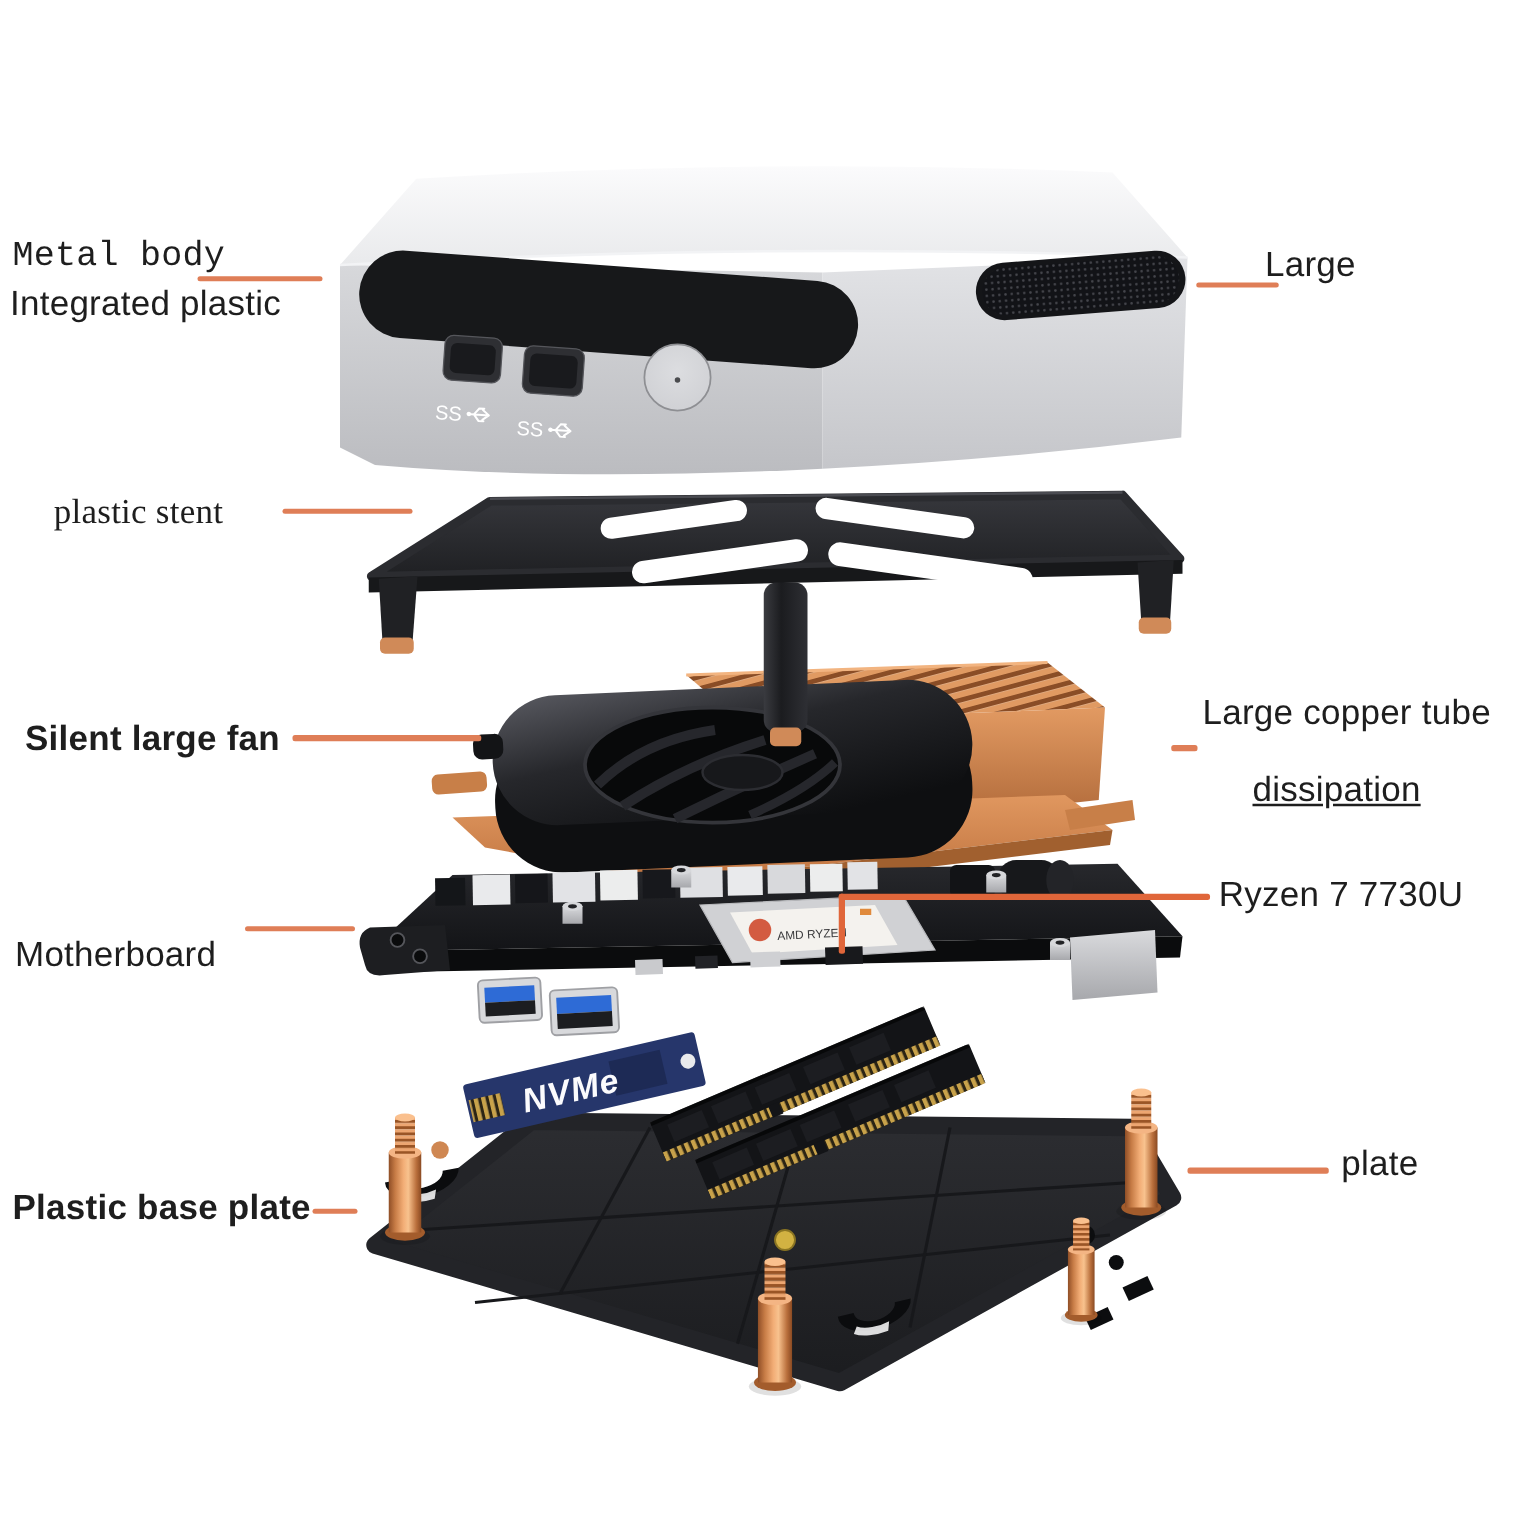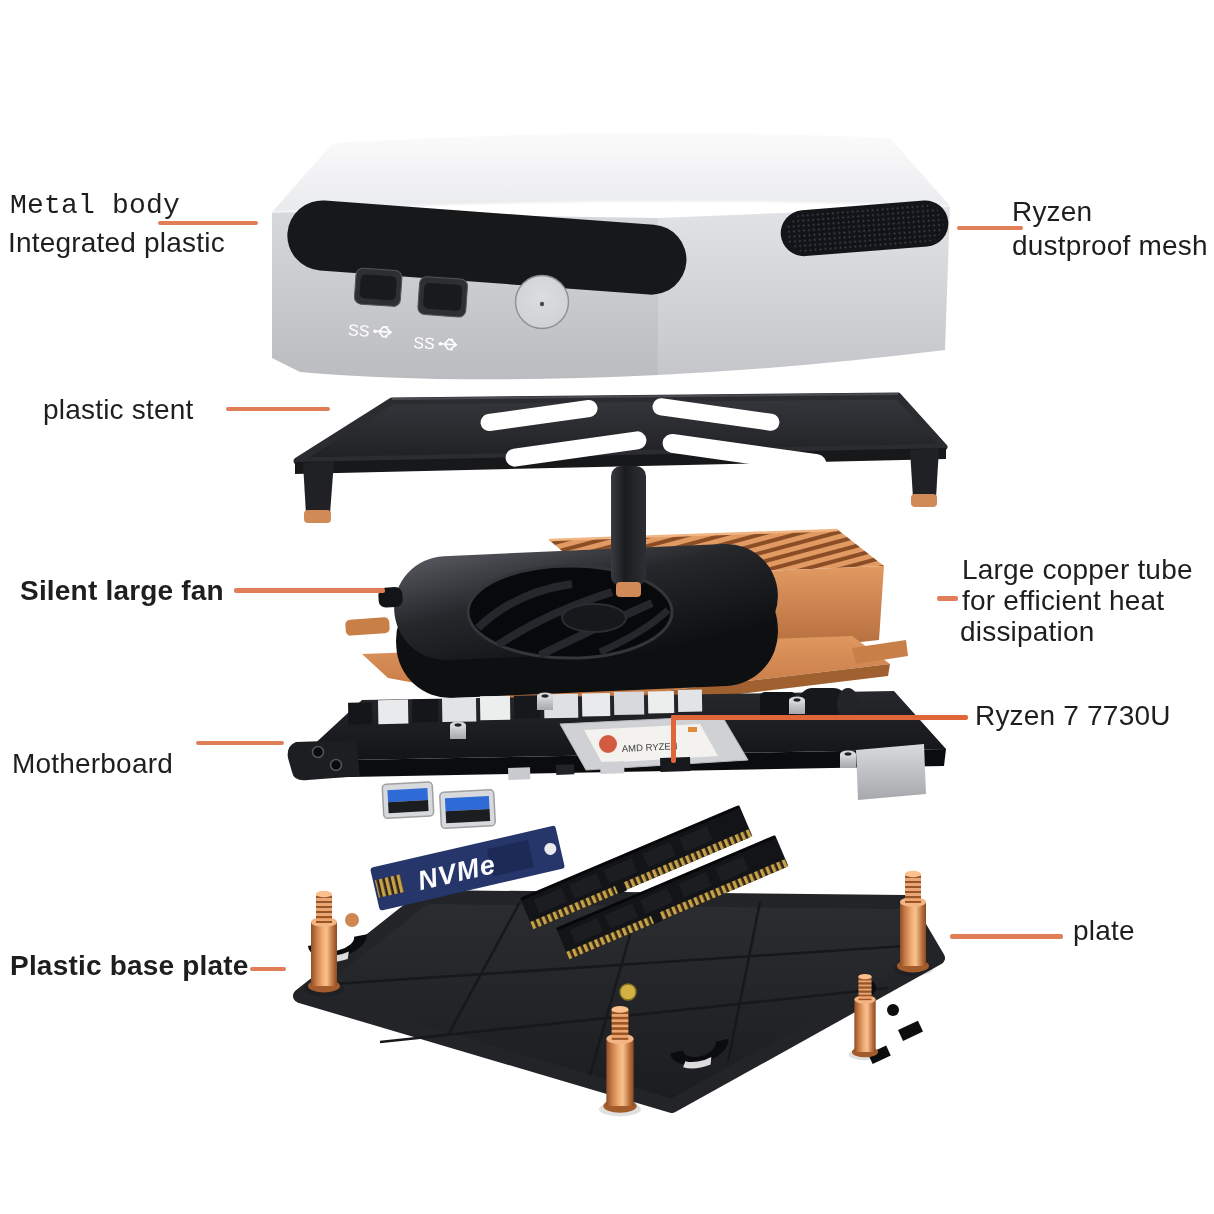--- a/index.html
+++ b/index.html
@@ -342,7 +342,7 @@
   <div class="lbl" style="left:10px; top:190px;font-family:Liberation Mono, monospace;">Metal body</div>
   <div class="lbl" style="left:8px; top:227px;">Integrated plastic</div>
 
-  <div class="lbl" style="left:1012px; top:196px;">Ryzen</div>
+  <div class="lbl" style="left:1012px; top:196px;">Large</div>
   <div class="lbl" style="left:1012px; top:230px;">dustproof mesh</div>
 
   <div class="lbl" style="left:43px; top:394px;">plastic stent</div>

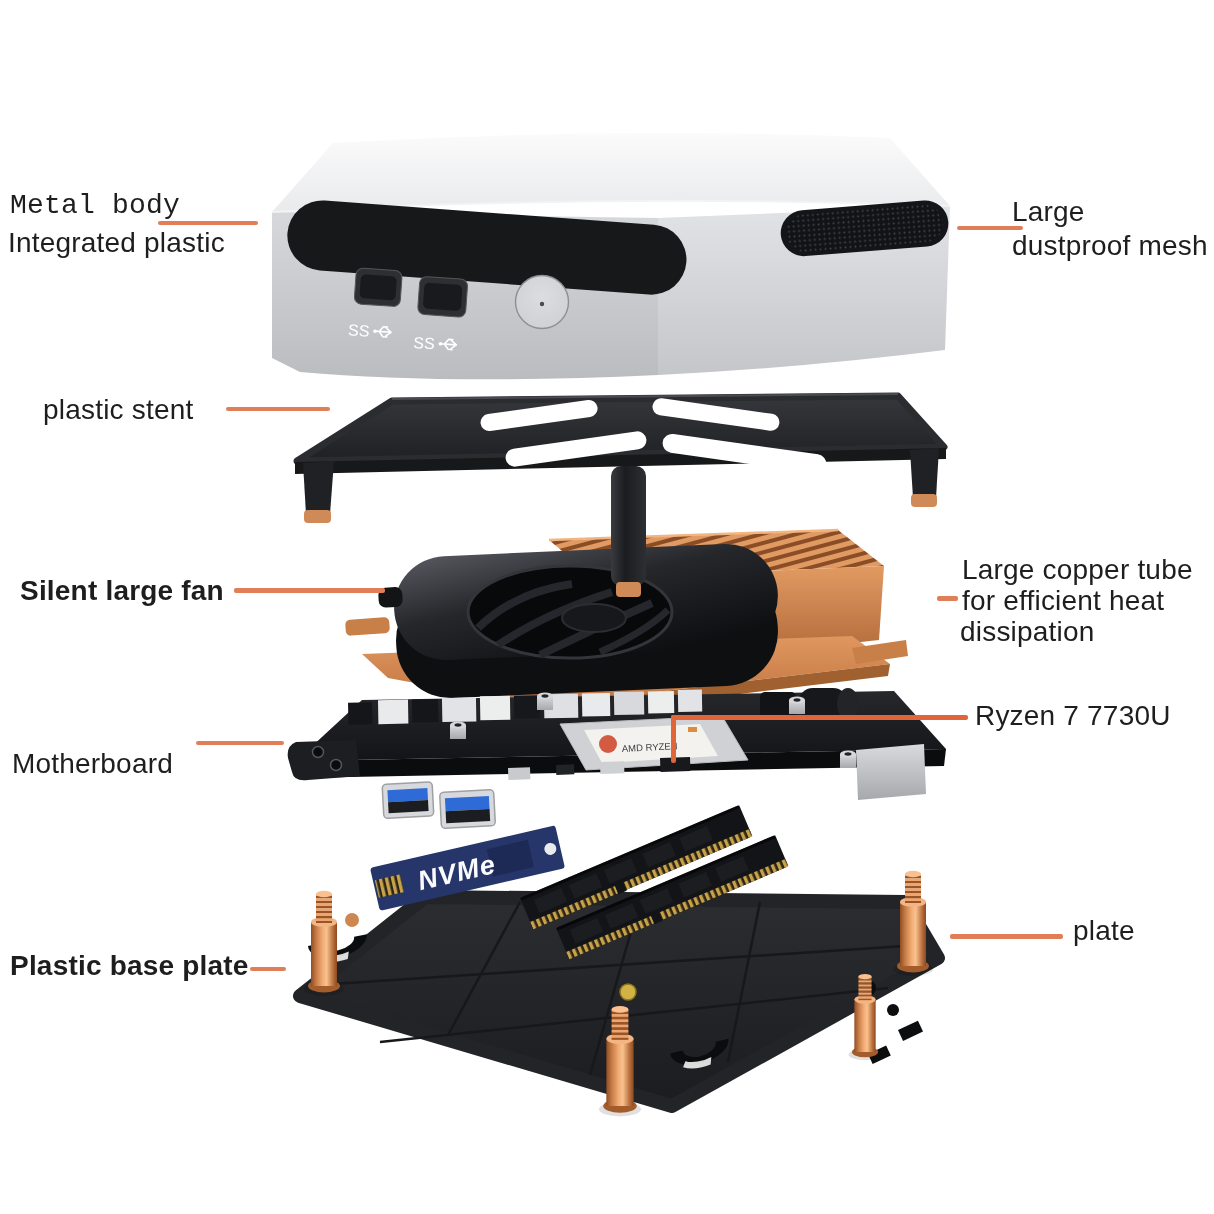--- a/index.html
+++ b/index.html
@@ -343,7 +343,6 @@
   <div class="lbl" style="left:8px; top:227px;">Integrated plastic</div>
 
   <div class="lbl" style="left:1012px; top:196px;">Large</div>
-  <div class="lbl" style="left:1012px; top:230px;">dustproof mesh</div>
 
   <div class="lbl" style="left:43px; top:394px;">plastic stent</div>
 

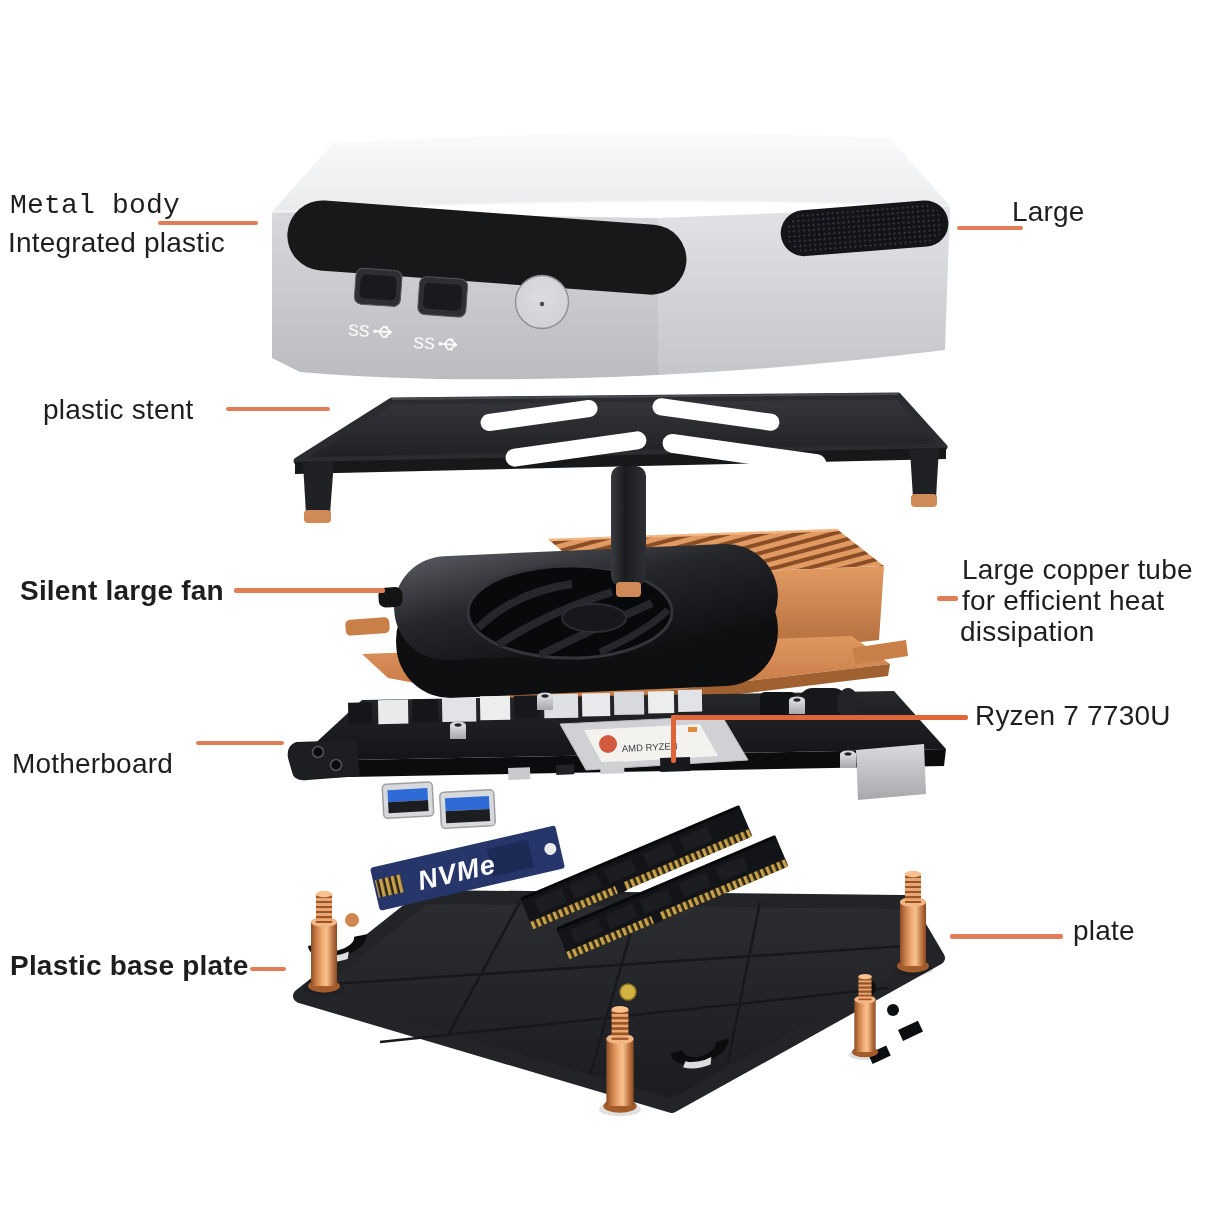--- a/index.html
+++ b/index.html
@@ -344,7 +344,7 @@
 
   <div class="lbl" style="left:1012px; top:196px;">Large</div>
 
-  <div class="lbl" style="left:43px; top:394px;">plastic stent</div>
+  <div class="lbl" style="left:43px; top:394px;font-family:Liberation Serif, serif;">plastic stent</div>
 
   <div class="lbl" style="left:20px; top:575px;font-weight:bold;">Silent large fan</div>
 

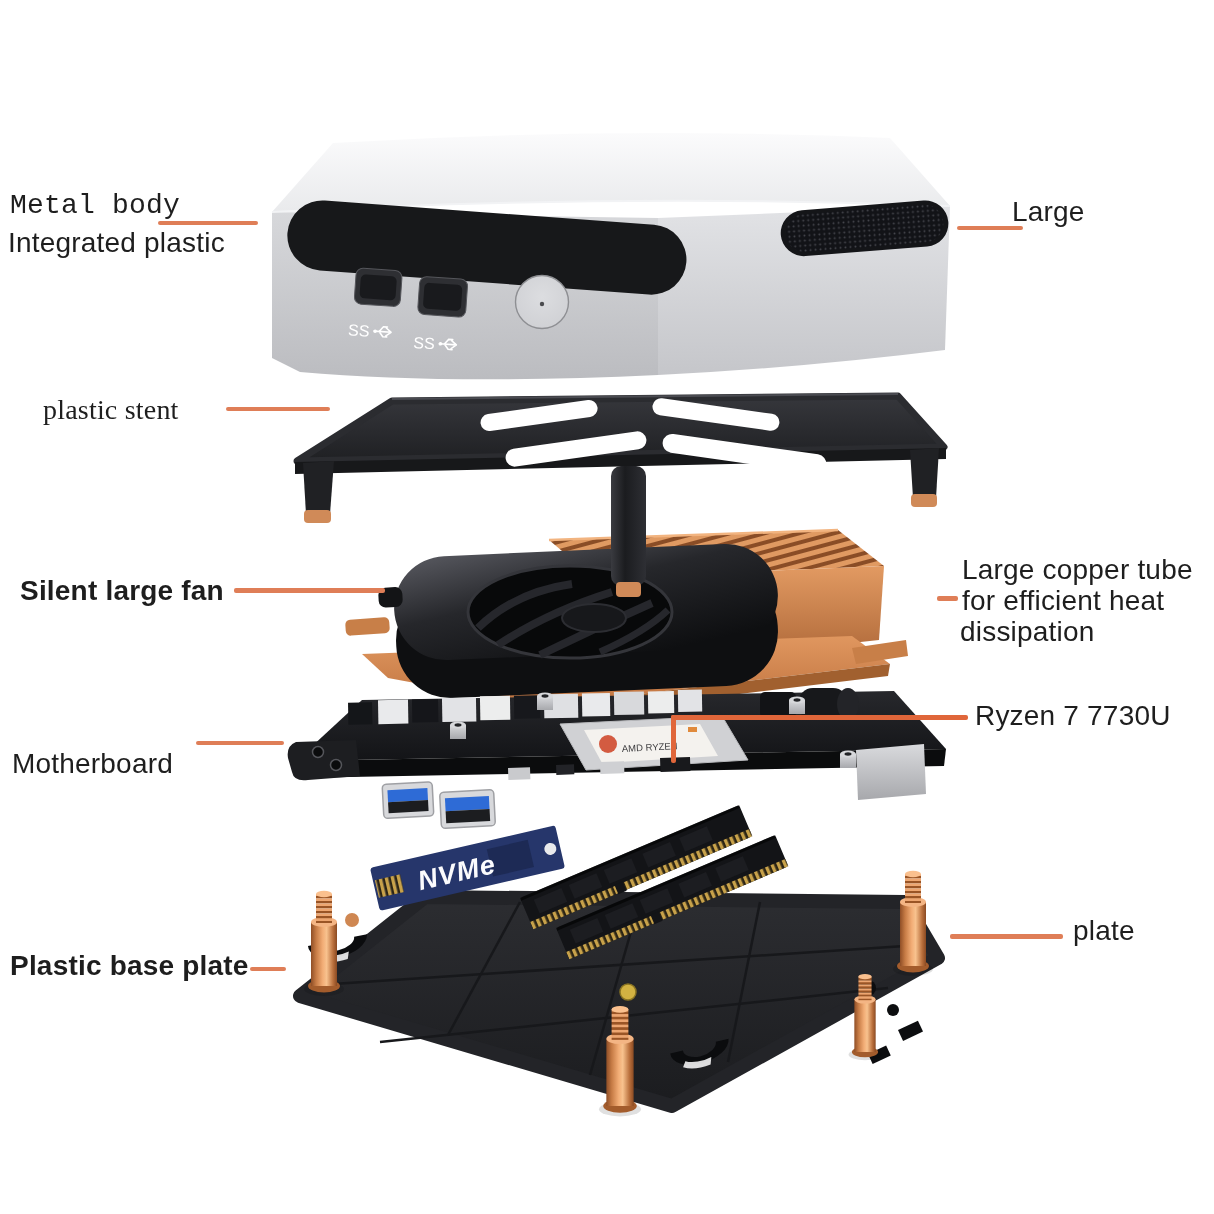--- a/index.html
+++ b/index.html
@@ -349,7 +349,6 @@
   <div class="lbl" style="left:20px; top:575px;font-weight:bold;">Silent large fan</div>
 
   <div class="lbl" style="left:962px; top:554px;">Large copper tube</div>
-  <div class="lbl" style="left:962px; top:585px;">for efficient heat</div>
   <div class="lbl" style="left:960px; top:616px;">dissipation</div>
 
   <div class="lbl" style="left:12px; top:748px;">Motherboard</div>

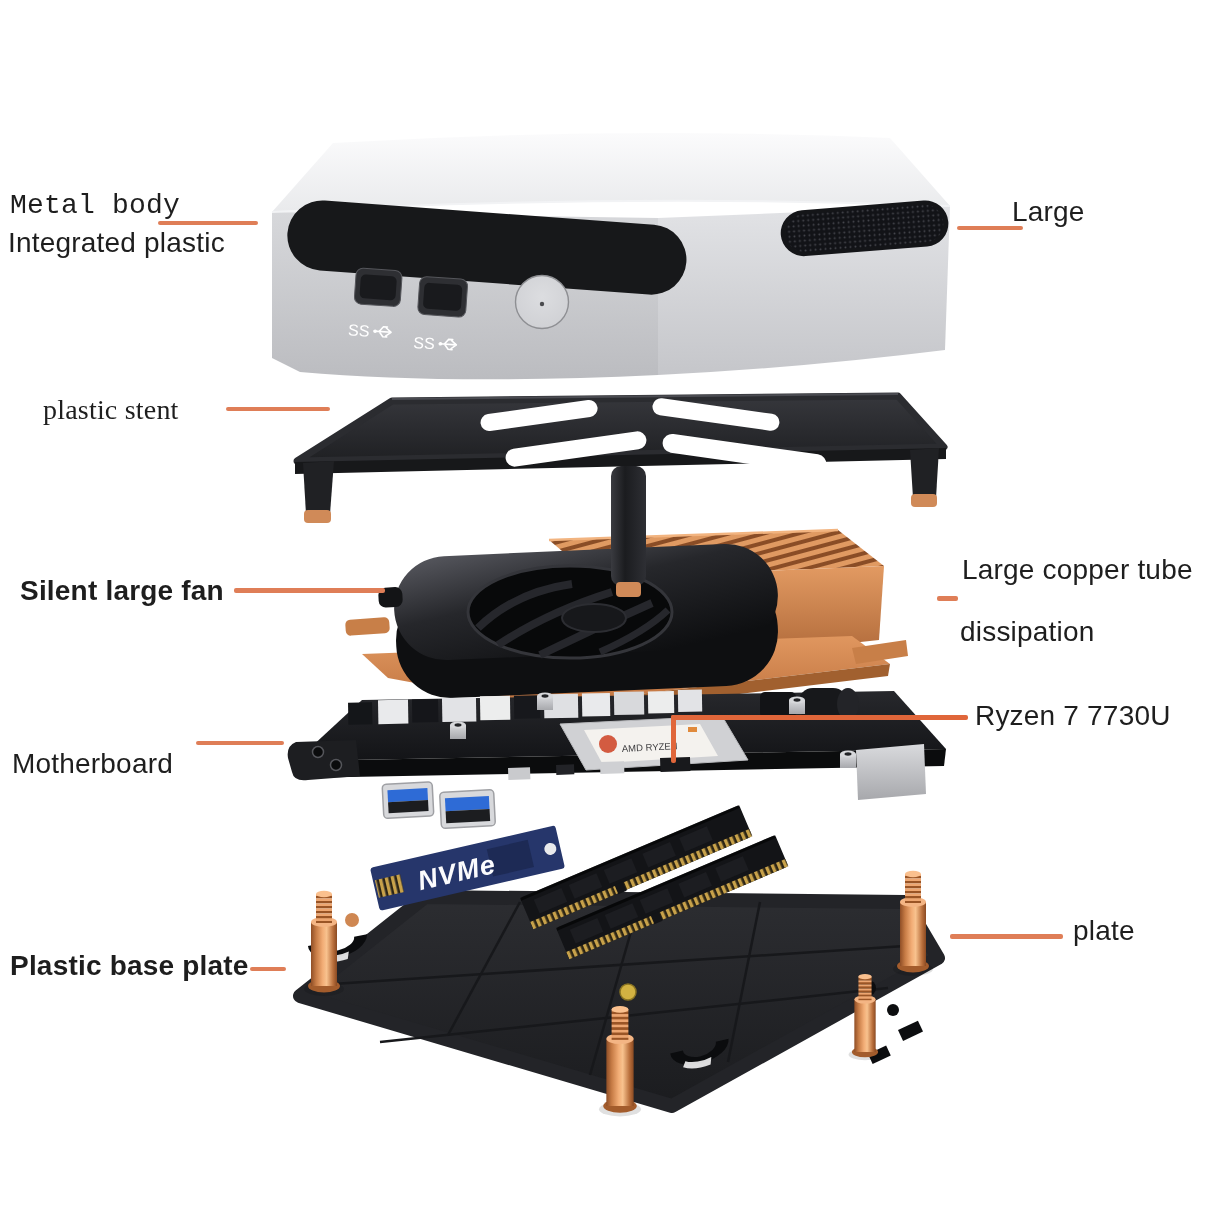--- a/index.html
+++ b/index.html
@@ -349,7 +349,7 @@
   <div class="lbl" style="left:20px; top:575px;font-weight:bold;">Silent large fan</div>
 
   <div class="lbl" style="left:962px; top:554px;">Large copper tube</div>
-  <div class="lbl" style="left:960px; top:616px;">dissipation</div>
+  <div class="lbl" style="left:1002px; top:616px;text-decoration:underline;">dissipation</div>
 
   <div class="lbl" style="left:12px; top:748px;">Motherboard</div>
 

